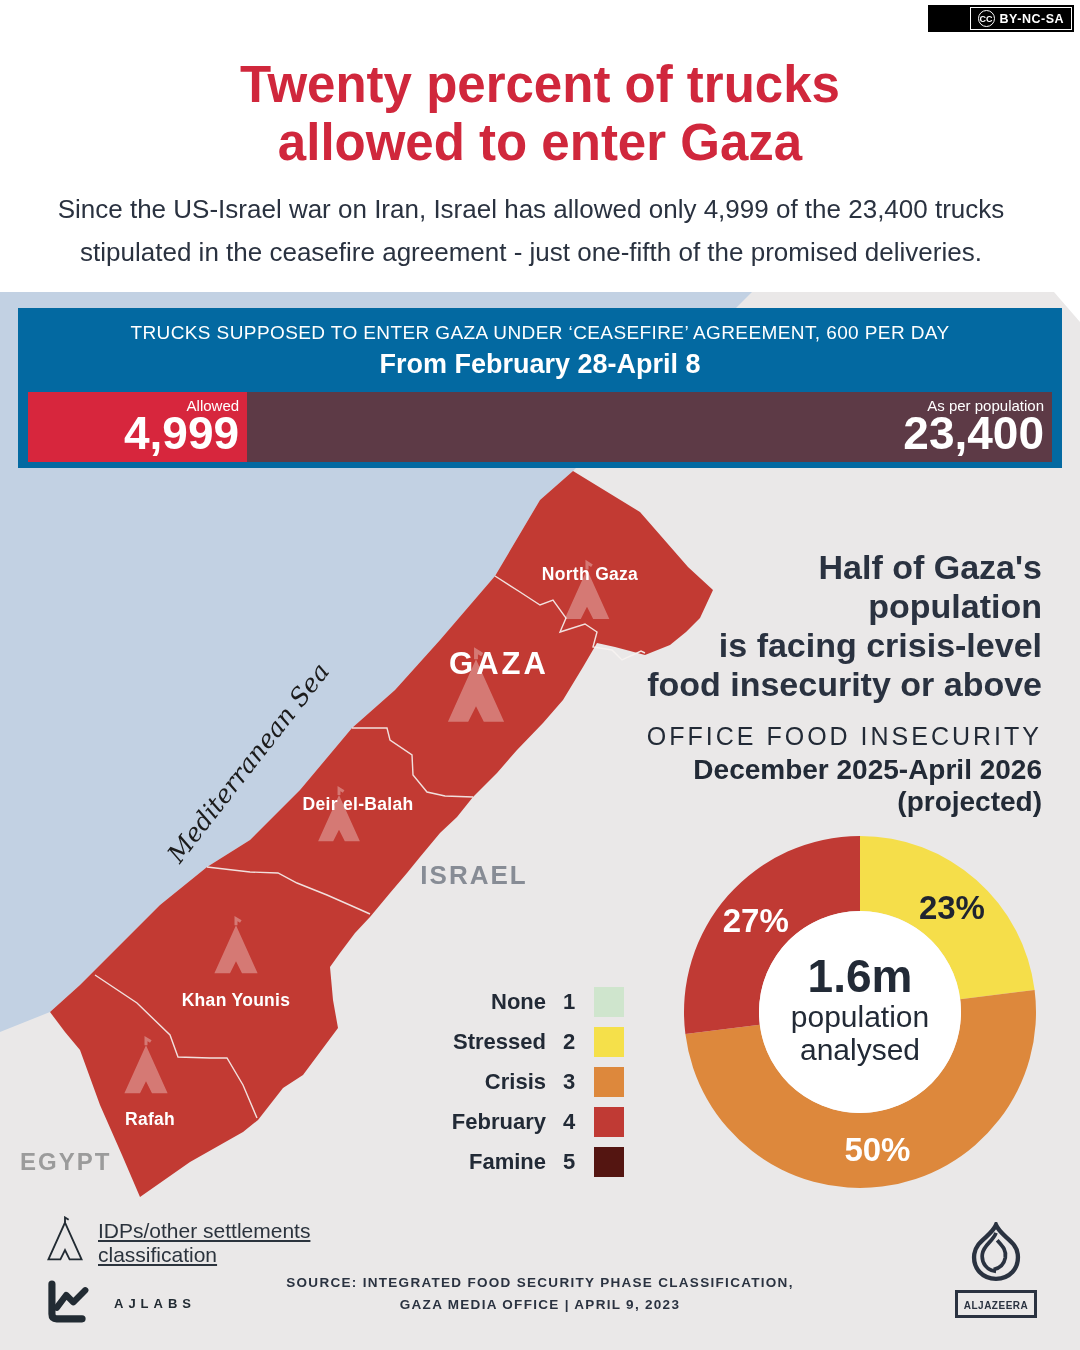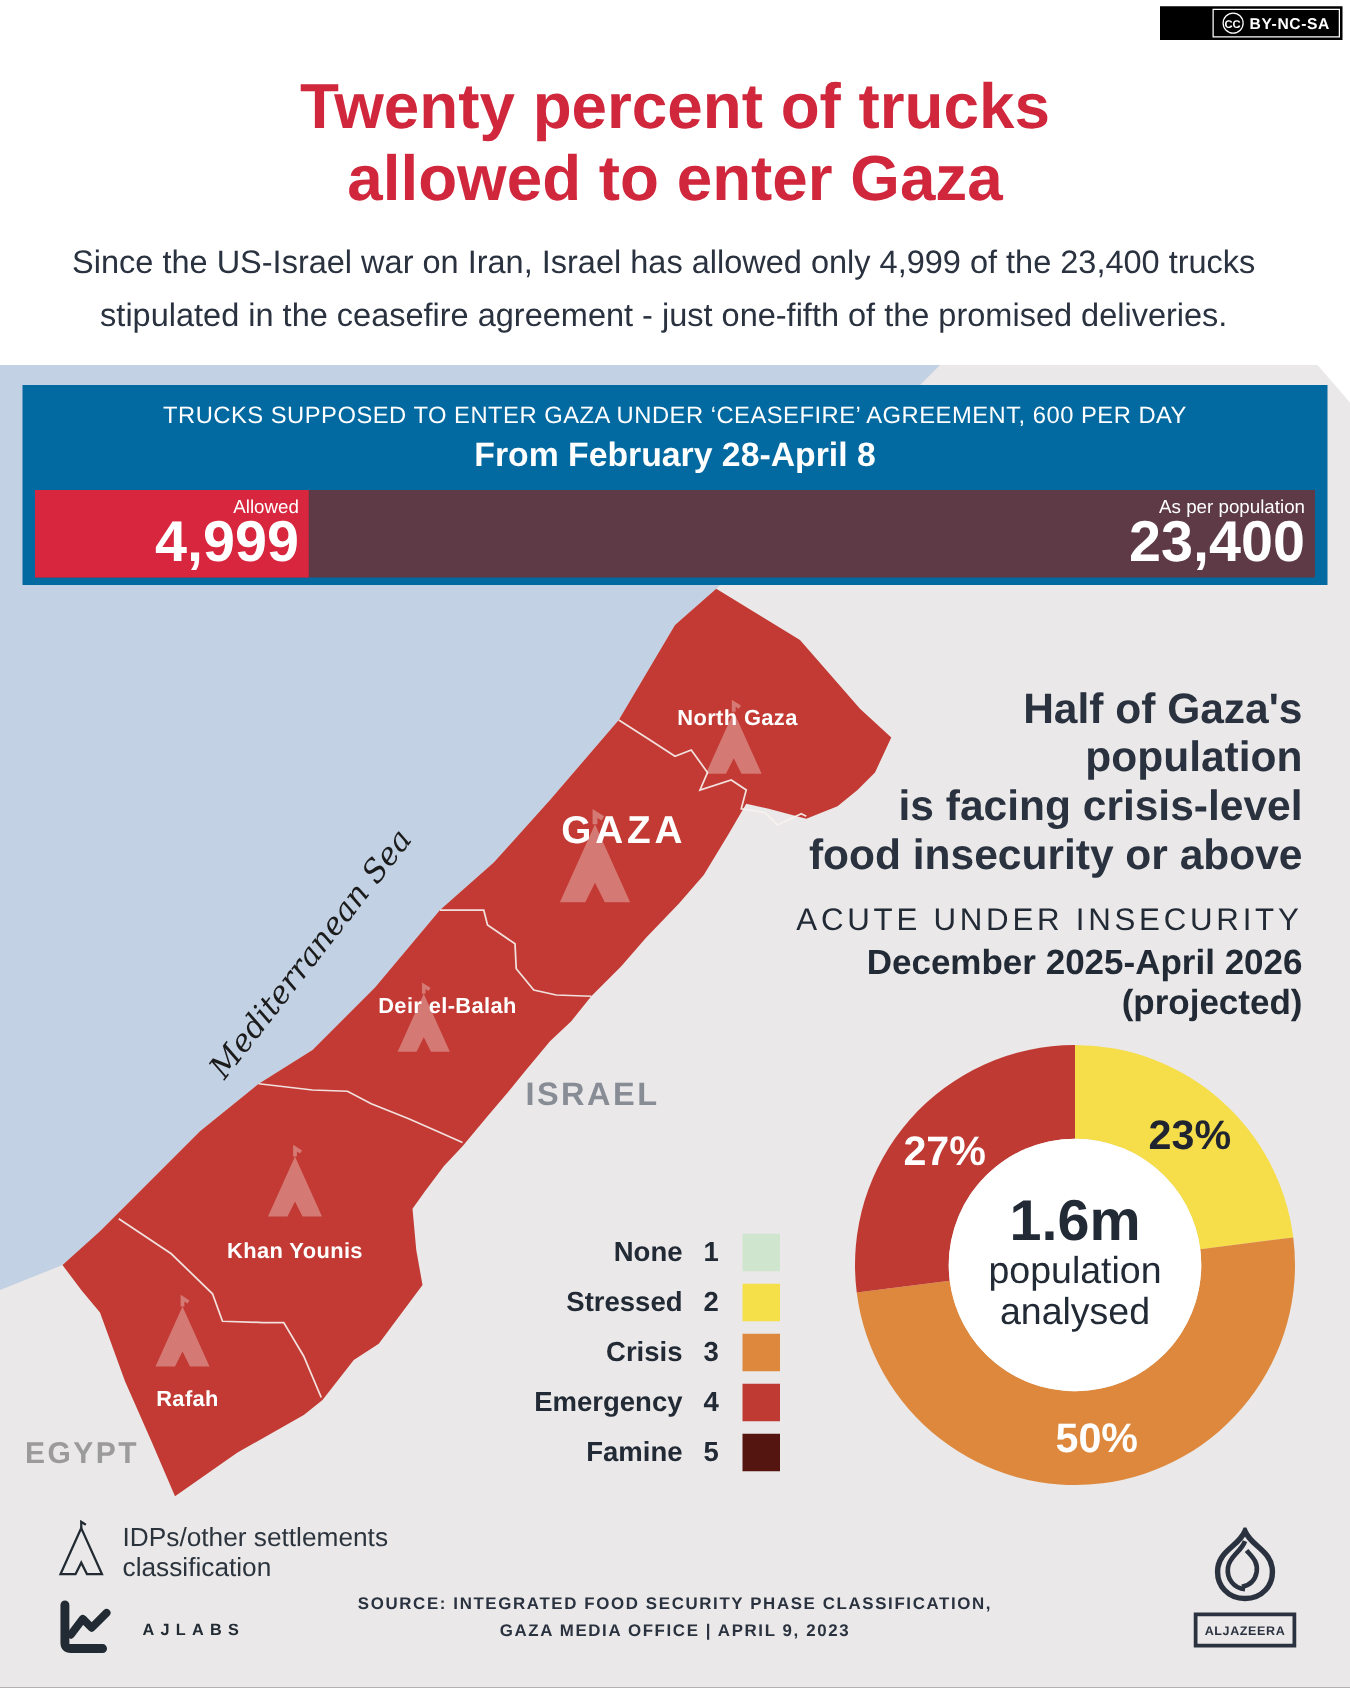--- a/index.html
+++ b/index.html
@@ -145,7 +145,7 @@
     <div>is facing crisis-level</div>
     <div>food insecurity or above</div>
   </div>
-  <div class="chart-title">ACUTE UNDER INSECURITY</div>
+  <div class="chart-title">OFFICE FOOD INSECURITY</div>
   <div class="chart-subtitle">December 2025-April 2026 (projected)</div>
 
   <svg class="donut" id="donut-svg" width="360" height="360" viewBox="0 0 360 360">

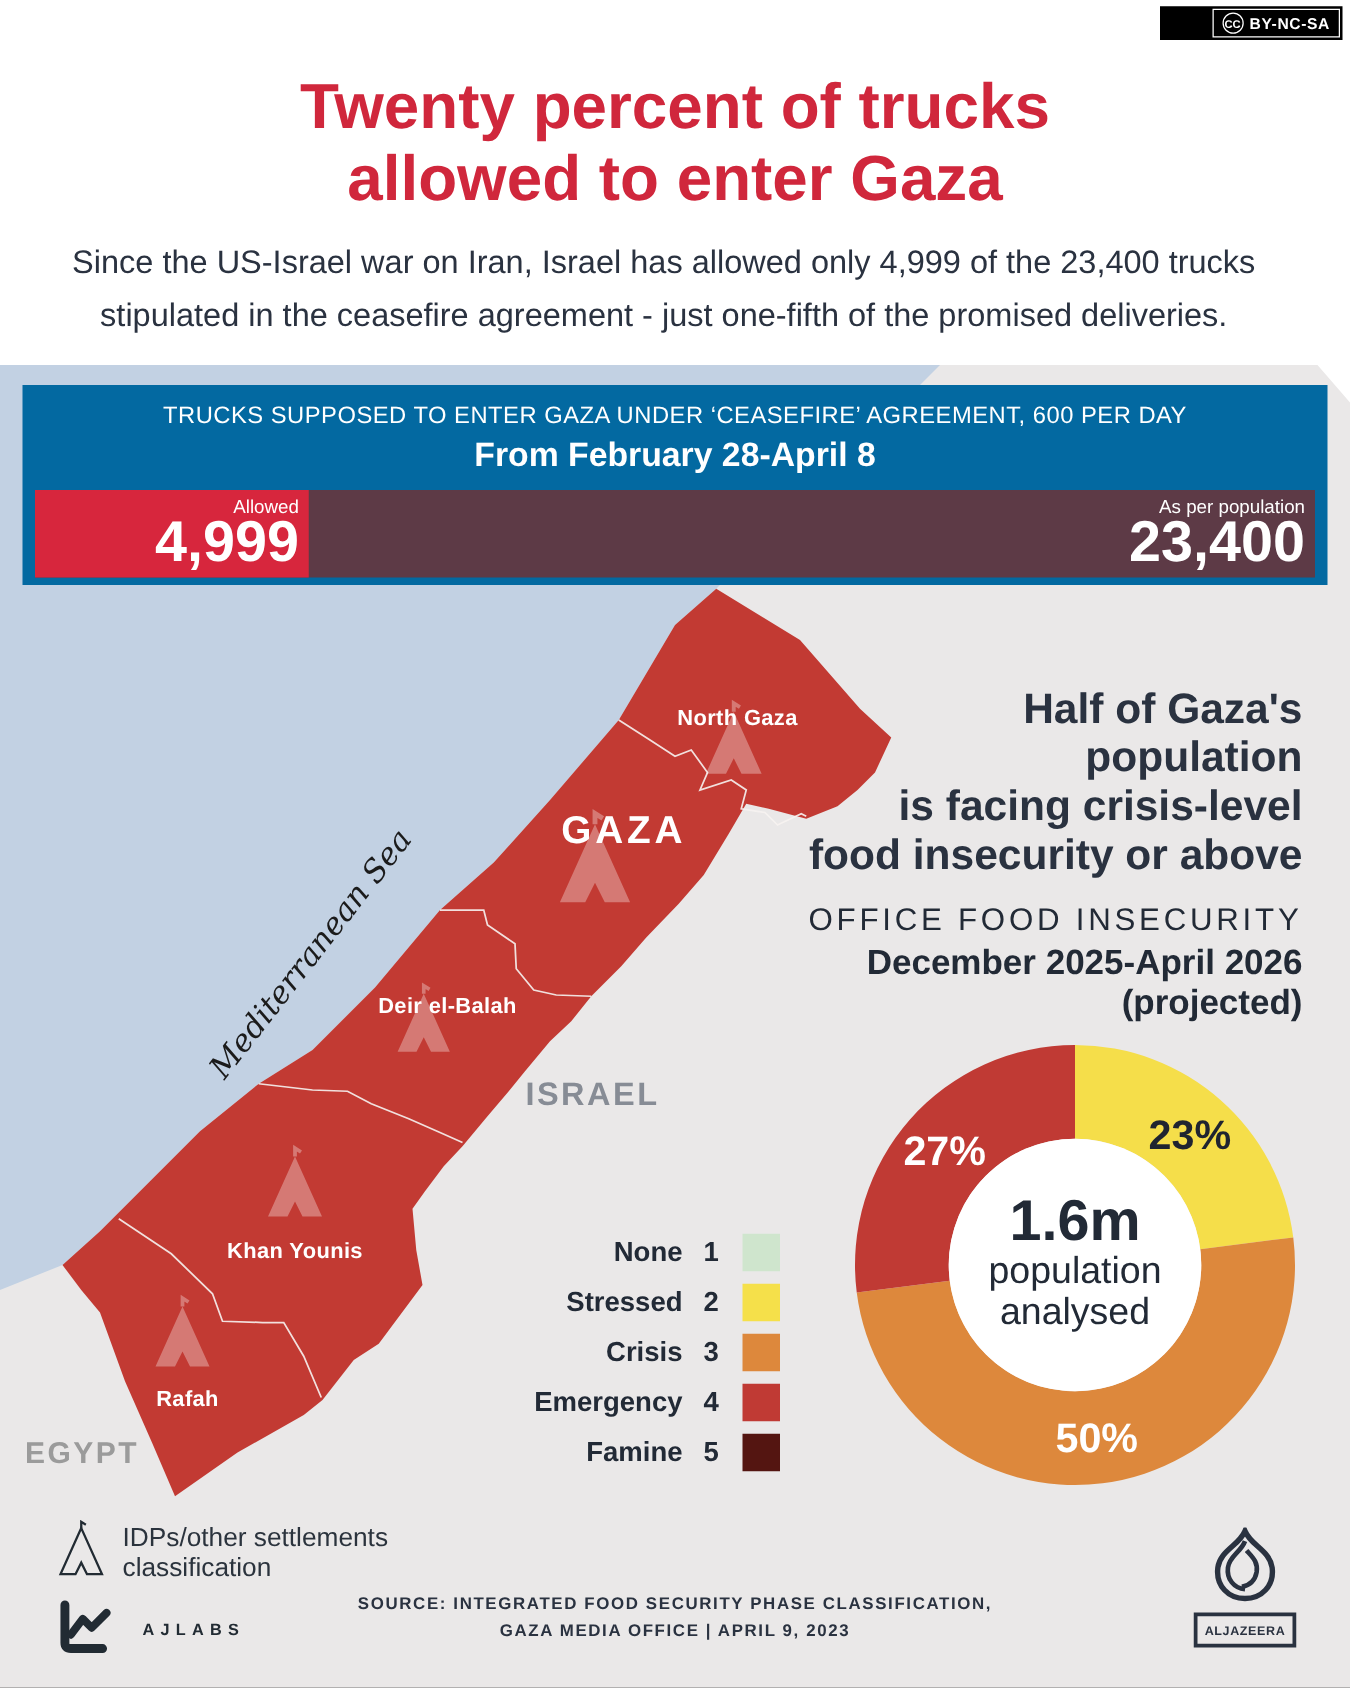--- a/index.html
+++ b/index.html
@@ -180,7 +180,7 @@
         <span class="legend-swatch" style="background: rgb(221, 136, 60);"></span>
       </div>
       <div class="legend-row">
-        <span class="legend-label">Emergency</span>
+        <span class="legend-label">February</span>
         <span class="legend-num">4</span>
         <span class="legend-swatch" style="background: rgb(192, 58, 52);"></span>
       </div>

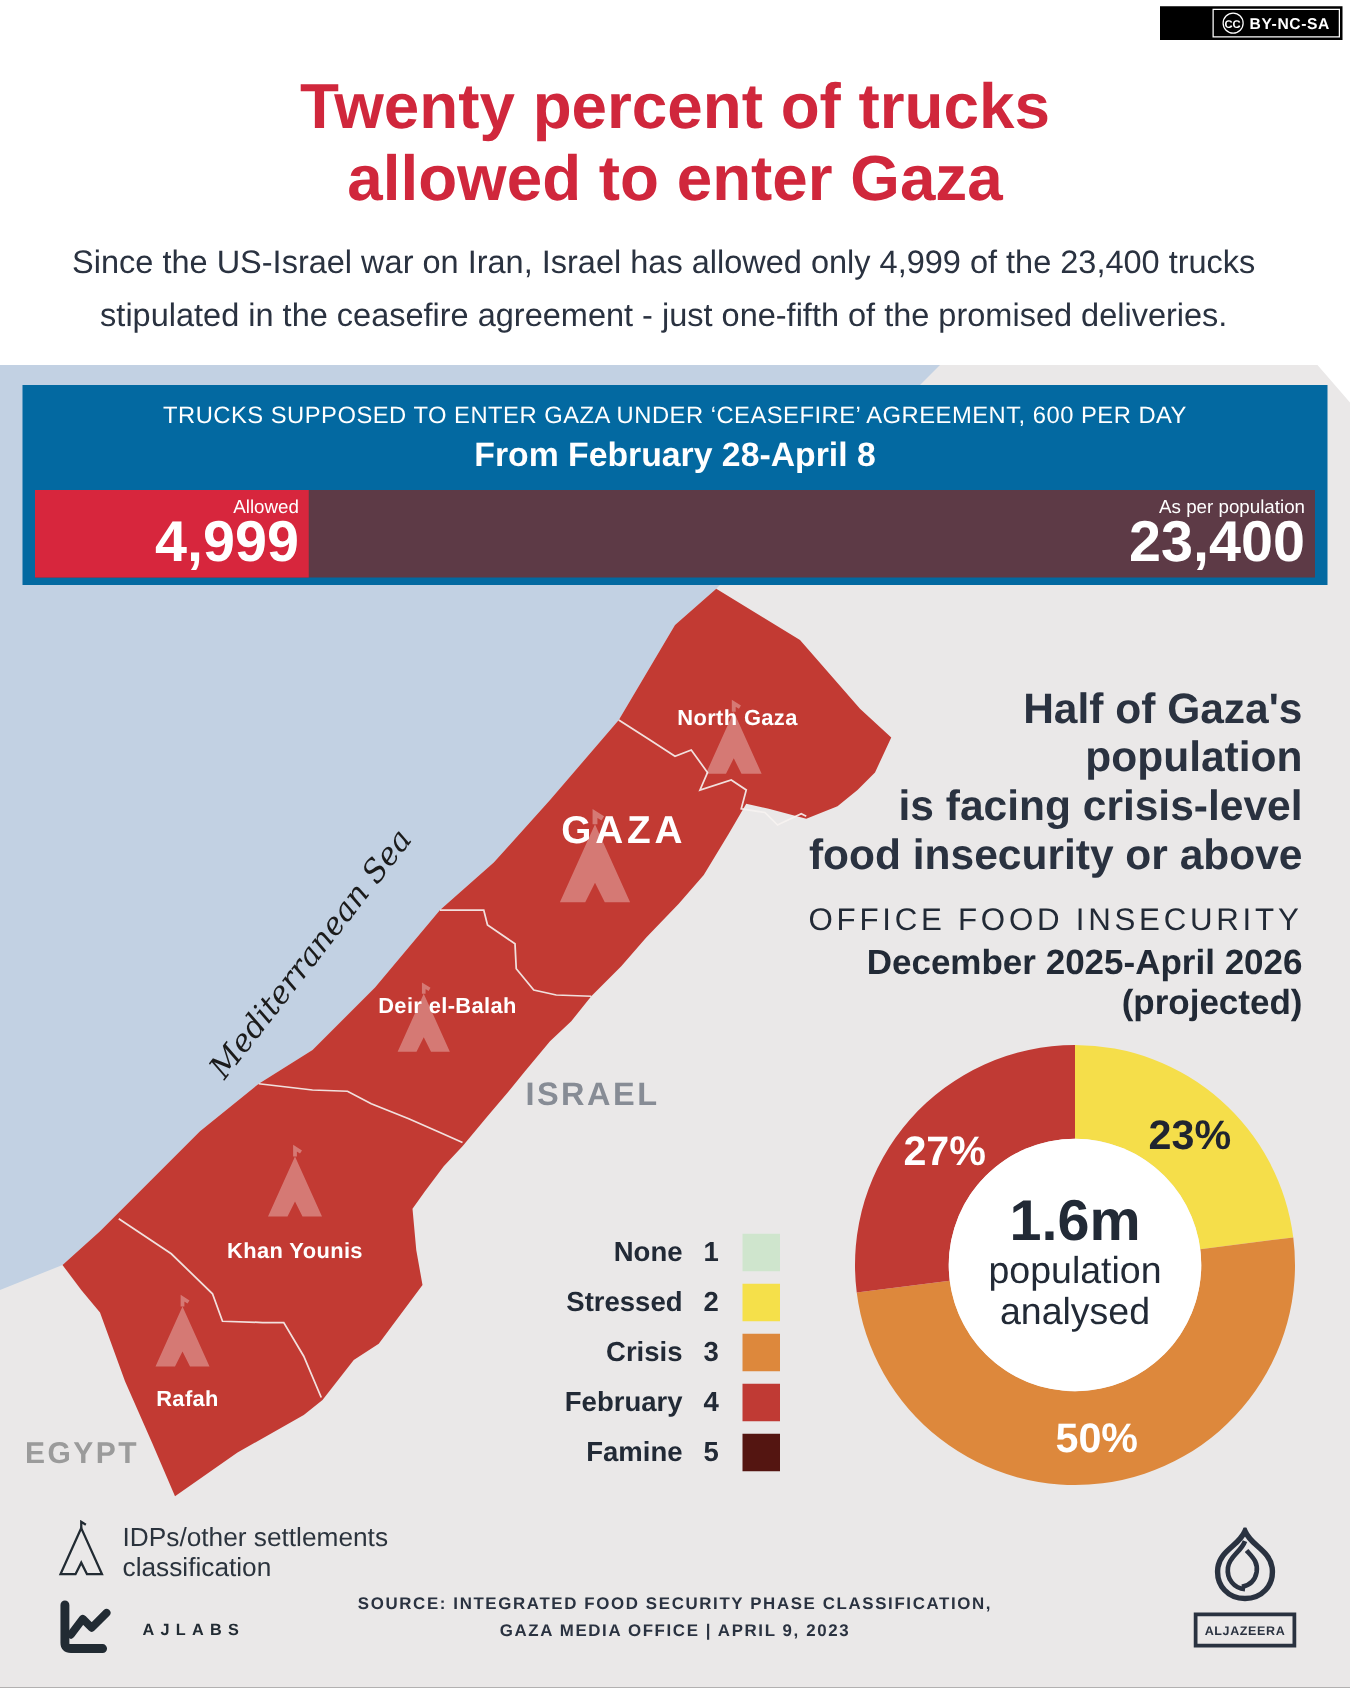--- a/index.html
+++ b/index.html
@@ -53,7 +53,7 @@
   .legend-swatch{width:30px;height:30px;margin-left:17px;}
   
   .idp-legend{position:absolute;left:42px;top:1216px;display:flex;gap:10px;align-items:flex-start;}
-  .idp-text{font-size:21px;line-height:24px;color:#2b333d;padding-top:3px;}
+  .idp-text{font-size:21px;line-height:24px;color:#2b333d;padding-top:3px;text-decoration:underline;}
   .source{position:absolute;left:240px;top:1272px;width:600px;text-align:center;
           font-size:13.5px;font-weight:800;letter-spacing:1.3px;line-height:22px;color:#2a3240;}
   .ajlabs{position:absolute;left:44px;top:1278px;display:flex;align-items:center;gap:24px;}

